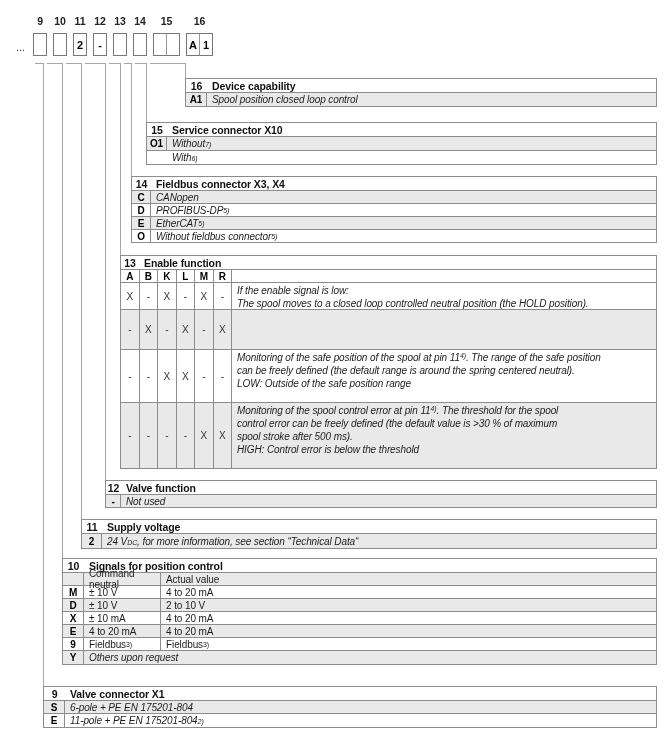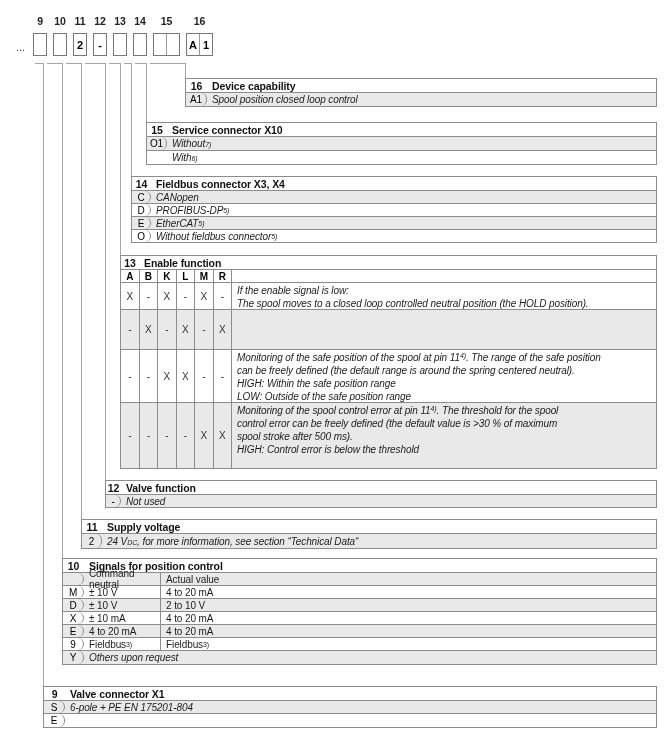--- a/index.html
+++ b/index.html
@@ -23,8 +23,8 @@
         background:#fff;}
   .trow.sh{background:#e9e9e9;}
   .h13{height:13px;} .h14{height:14px;} .h15{height:15px;}
-  .code{flex:0 0 auto;border-right:1px solid #8c8c8c;text-align:center;font-weight:normal;
-        color:#000;display:flex;align-items:center;justify-content:center;box-sizing:border-box;border-radius:6px;}
+  .code{flex:0 0 auto;border-right:1px solid #8c8c8c;text-align:center;font-weight:bold;
+        color:#000;display:flex;align-items:center;justify-content:center;box-sizing:border-box;}
   .desc{flex:1;padding-left:5px;display:flex;align-items:center;box-sizing:border-box;font-style:italic;}
   .desc.multi{display:block;padding-top:1px;}
   .line{line-height:13px;white-space:nowrap;}

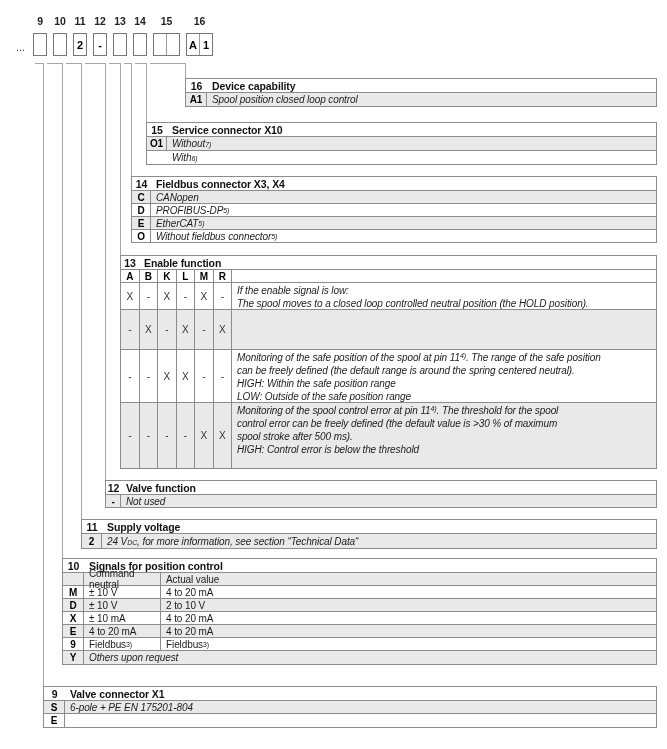--- a/index.html
+++ b/index.html
@@ -210,7 +210,6 @@
       <span class="desc multi">
         <div class="line"><span>Monitoring of the safe position of the spool at pin 11</span><sup>4)</sup><span>. The range of the safe position</span></div>
         <div class="line"><span>can be freely defined (the default range is around the spring centered neutral).</span></div>
-        <div class="line"><span>HIGH: Within the safe position range</span></div>
         <div class="line"><span>LOW: Outside of the safe position range</span></div>
       </span>
     </div>

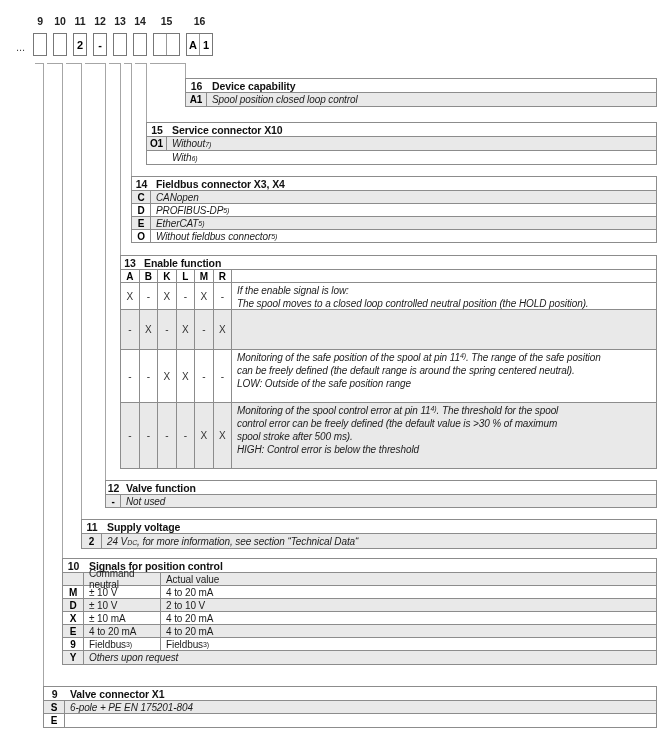--- a/index.html
+++ b/index.html
@@ -335,6 +335,10 @@
     </div>
     <div class="trow h14">
       <span class="code" style="width:21px;">E</span>
+      <span class="desc">
+          <span>11-pole + PE EN 175201-804</span>
+          <sup>2)</sup>
+        </span>
     </div>
   </div>
 

